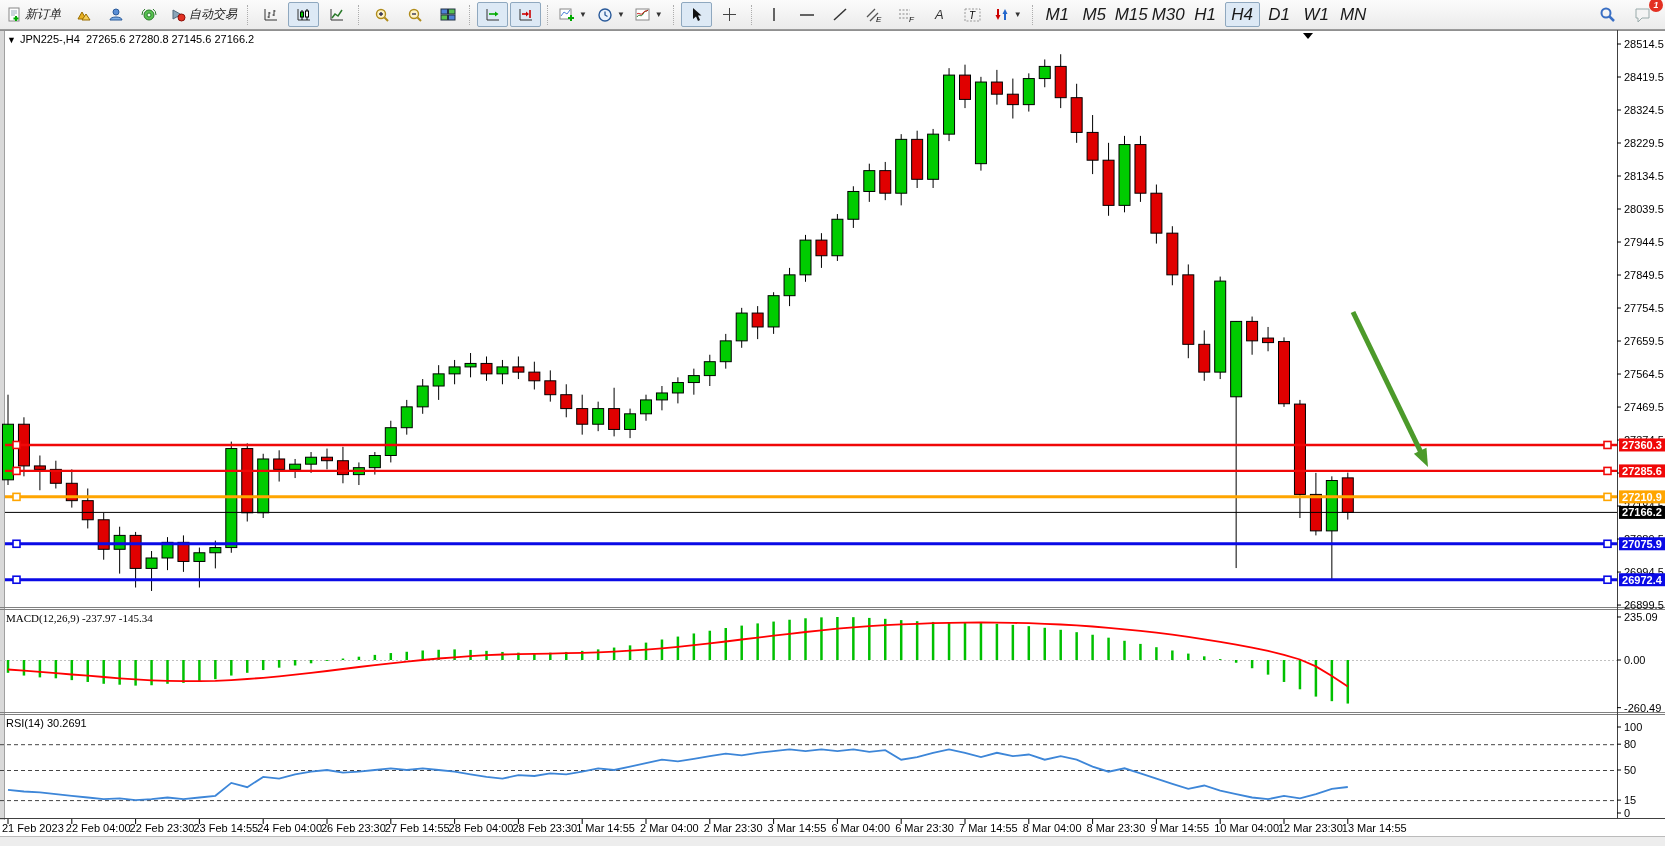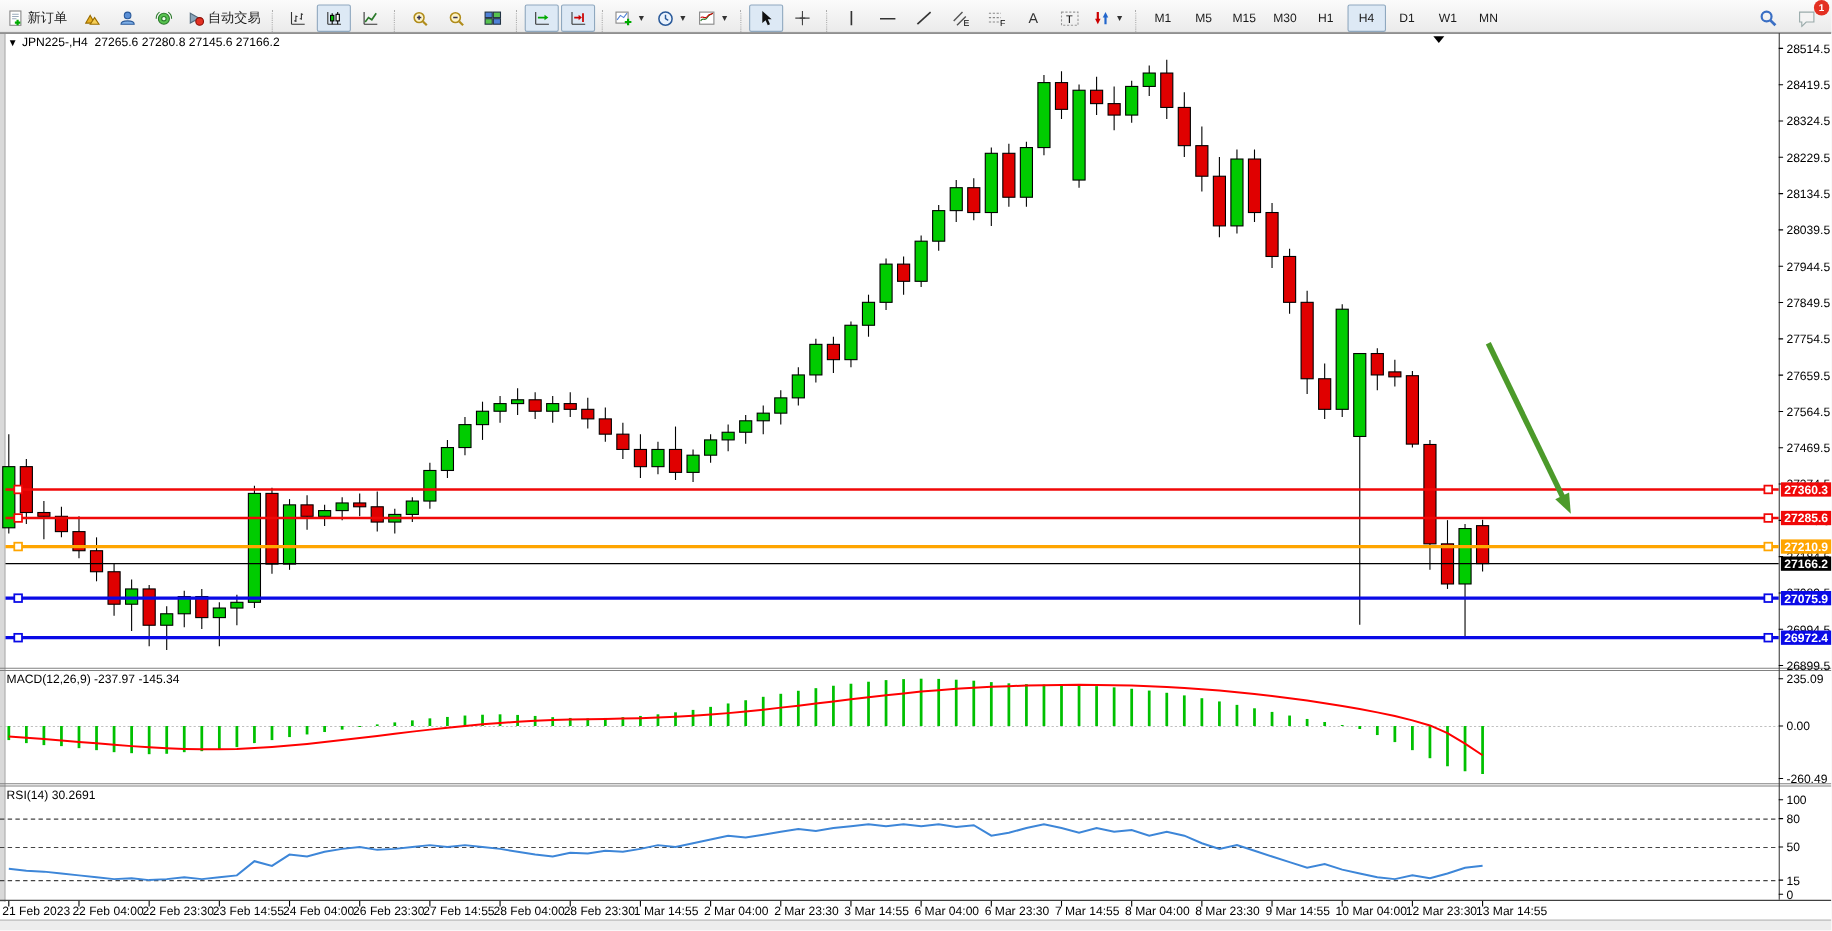--- a/index.html
+++ b/index.html
@@ -4,7 +4,7 @@
 <style>
   html,body{margin:0;padding:0;}
   body{width:1665px;height:846px;background:#f0f0f0;font-family:"Liberation Sans",sans-serif;overflow:hidden;}
-  #toolbar{height:29px;background:linear-gradient(#fbfbfb,#ebebeb);border-bottom:1px solid #9a9a9a;display:flex;align-items:flex-end;padding:0 3px;gap:2px;}
+  #toolbar{height:29px;background:linear-gradient(#fbfbfb,#ebebeb);border-bottom:1px solid #9a9a9a;display:flex;align-items:center;padding:0 3px;gap:2px;font-style:italic;}
   .tb{height:23px;min-width:23px;display:inline-flex;align-items:center;justify-content:center;gap:3px;padding:0 3px;border:1px solid transparent;border-radius:2px;font-size:12px;color:#1a1a1a;cursor:default;}
   .tb.pressed{border:1px solid #8fa8bf;background:#dde9f5;}
   .tb .caret{font-size:8px;color:#333;margin-left:1px;}

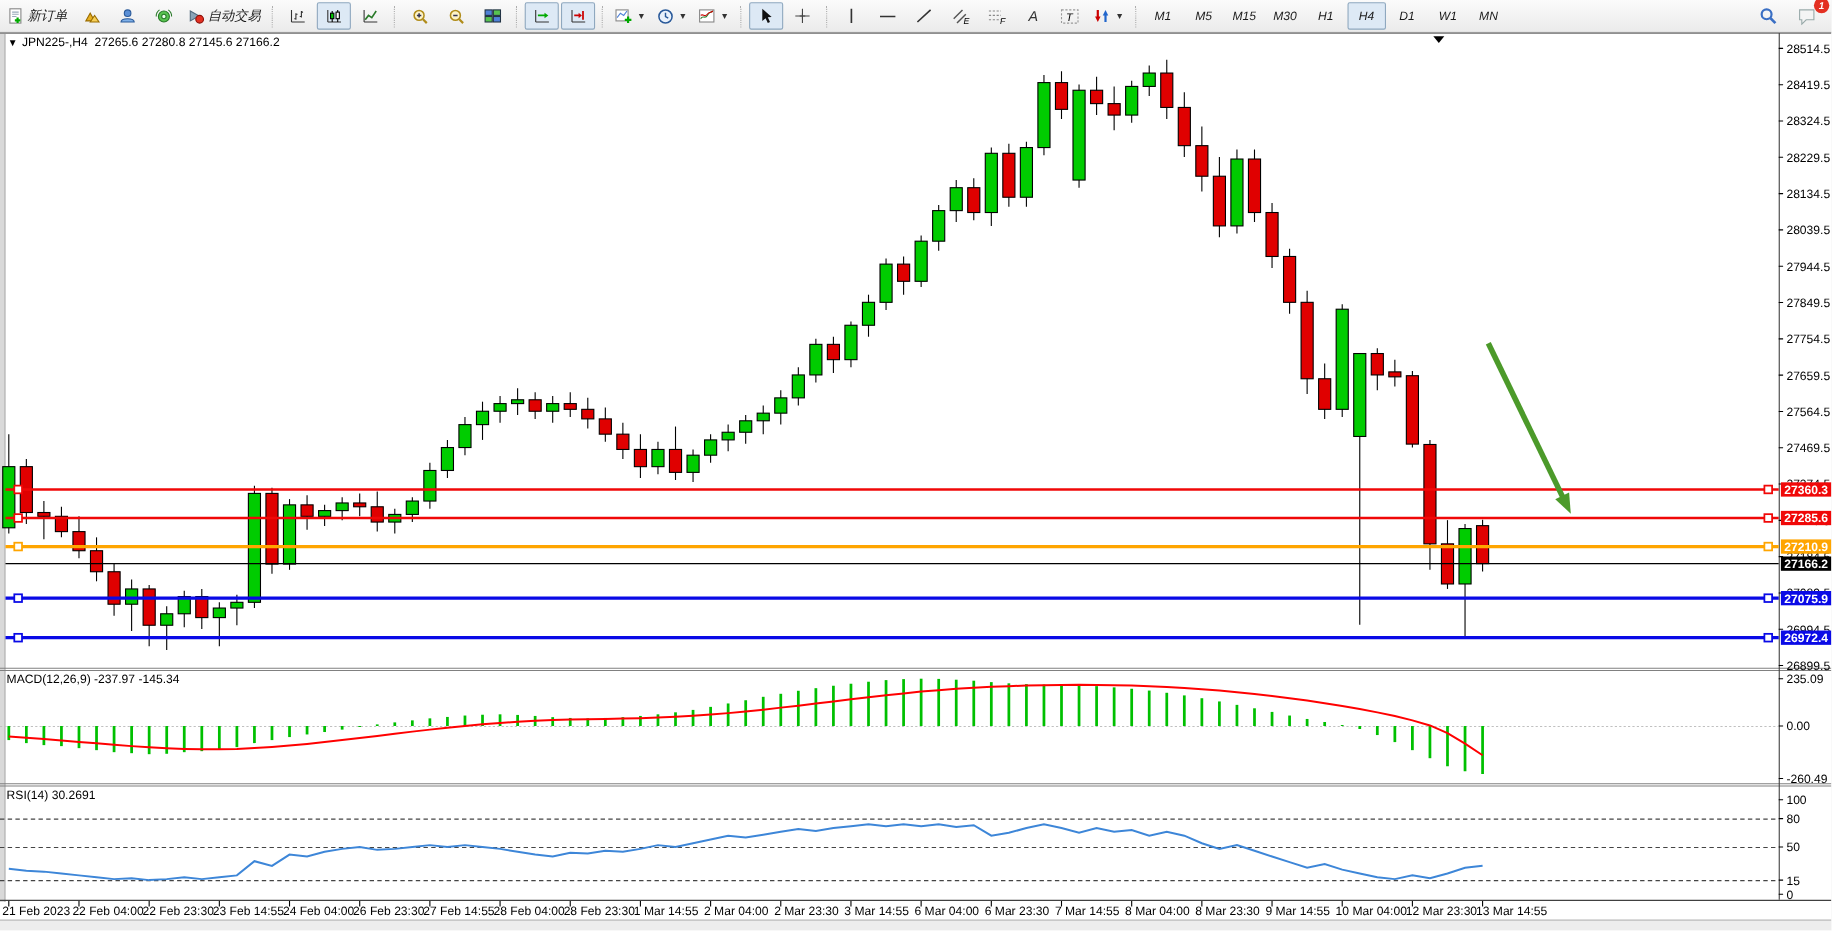--- a/index.html
+++ b/index.html
@@ -9,7 +9,7 @@
   .tb.pressed{border:1px solid #8fa8bf;background:#dde9f5;}
   .tb .caret{font-size:8px;color:#333;margin-left:1px;}
   .sep{width:1px;height:20px;border-left:1px dotted #adadad;margin:0 4px;}
-  .tf{width:27px;justify-content:center;font-size:11px;}
+  .tf{width:27px;justify-content:center;font-size:17px;}
   #tb-right{margin-left:auto;display:flex;align-items:center;gap:4px;padding-right:4px;}
   .badge{position:absolute;right:-6px;top:-5px;background:#e33022;color:#fff;border-radius:50%;width:14px;height:14px;font-size:9px;line-height:14px;text-align:center;font-weight:bold;}
   #chartwrap{position:relative;width:1665px;height:816px;background:#fff;}

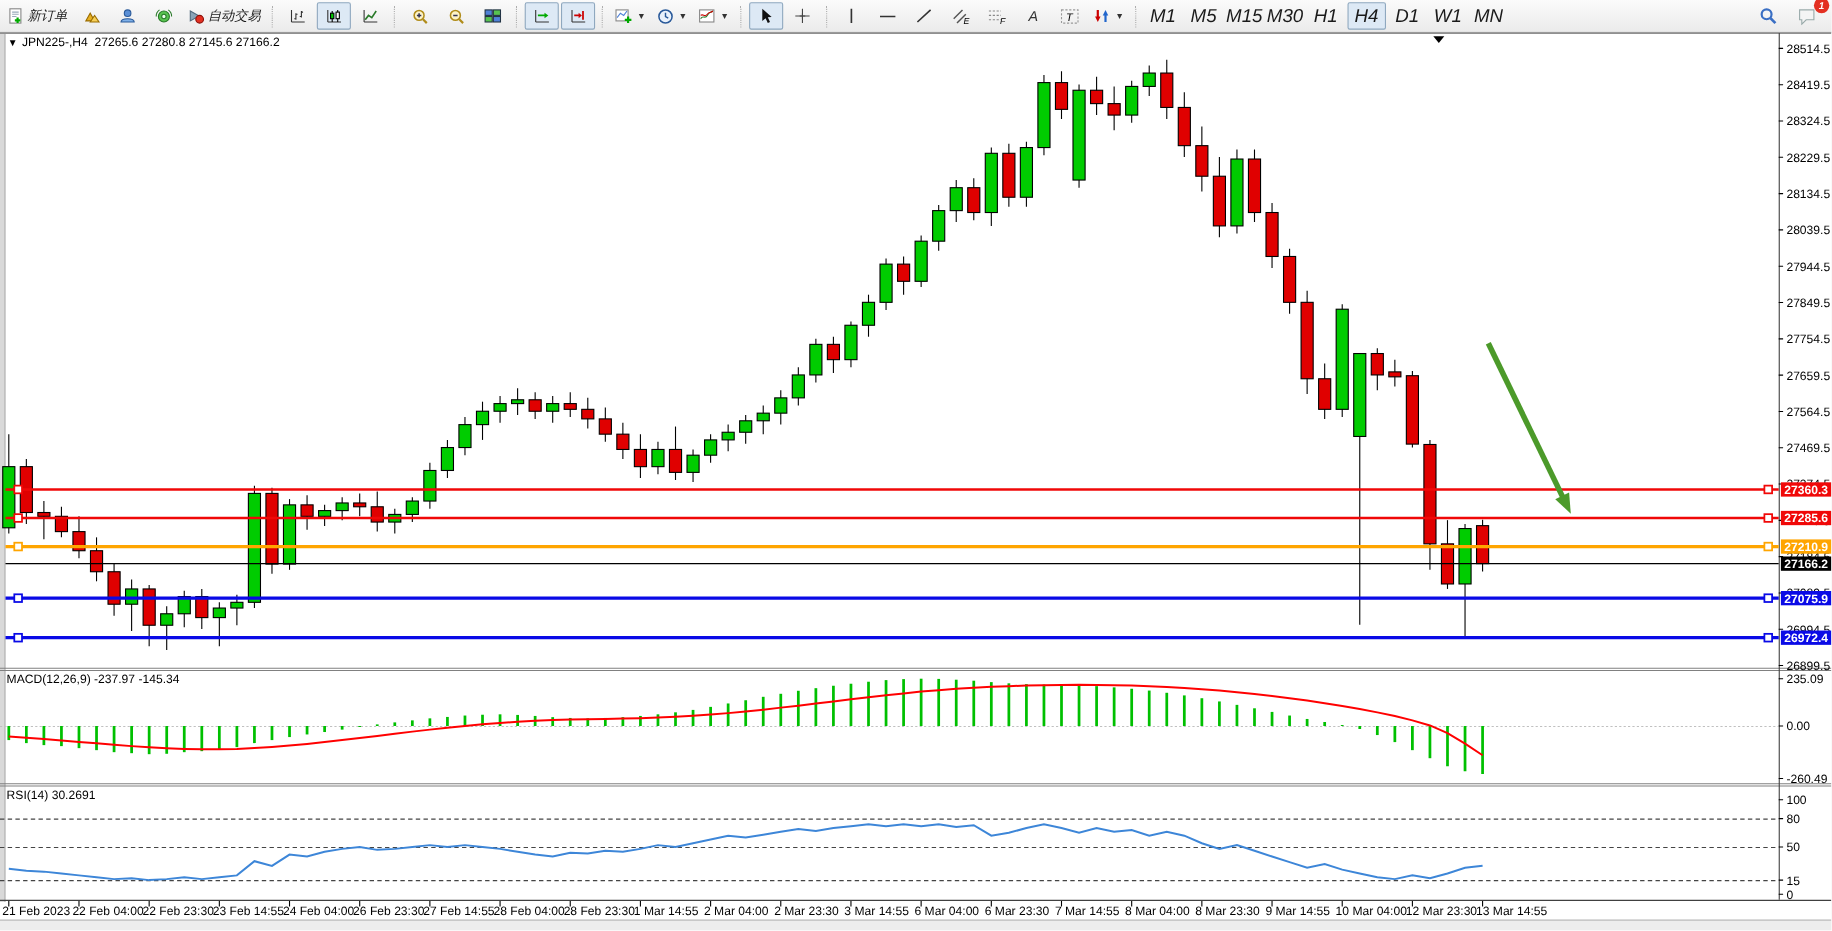--- a/index.html
+++ b/index.html
@@ -17,7 +17,7 @@
   #ohlc{position:absolute;left:7px;top:3px;font-size:11px;color:#000;white-space:pre;}
   #ohlc .tri{font-size:9px;margin-right:4px;}
   .indlabel{position:absolute;left:6px;font-size:11px;color:#000;}
-  #macd-label{top:582px;}
+  #macd-label{top:582px;font-family:Liberation Serif, serif;}
   #rsi-label{top:687px;text-align:right;}
   svg text{font-family:"Liberation Sans",sans-serif;font-size:11px;fill:#000;}
   svg text.wlab{fill:#fff;font-weight:bold;}

